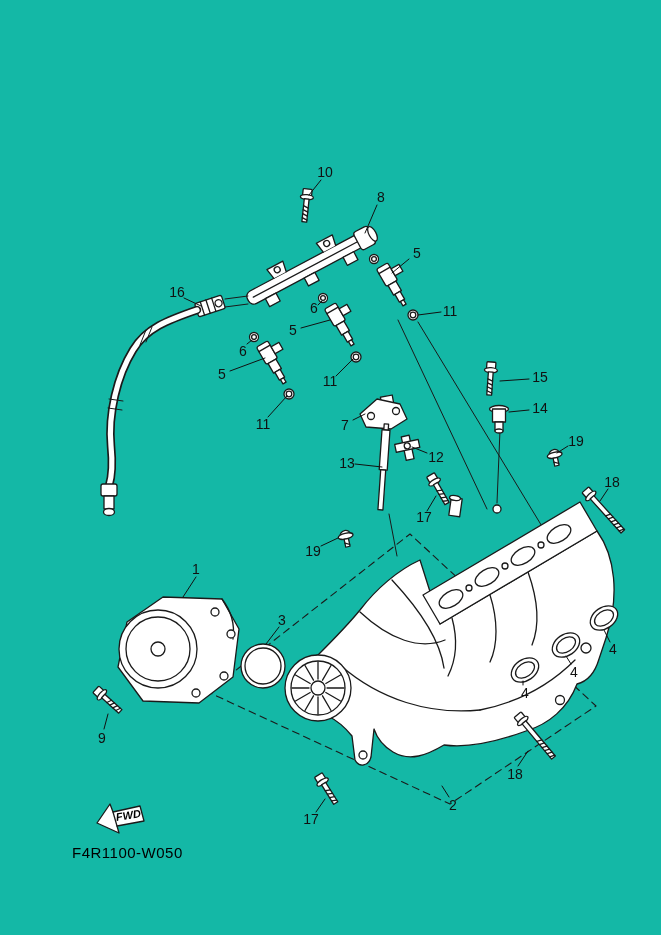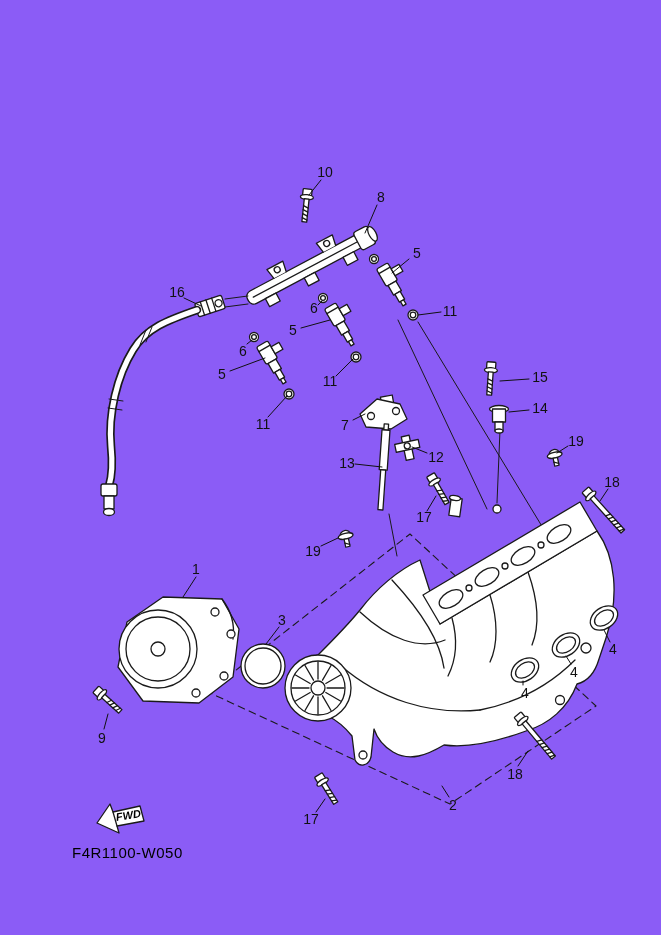--- a/index.html
+++ b/index.html
@@ -4,7 +4,7 @@
 <style>
   html,body { margin:0; padding:0; background:#e8e8e8; }
   .stage {
-    position:relative; width:661px; height:935px; background:#8b5cf6;
+    position:relative; width:661px; height:935px; background:#14b8a6;
     font-family:"Liberation Sans", sans-serif; overflow:hidden; margin:0 auto;
   }
   svg { position:absolute; inset:0; }

